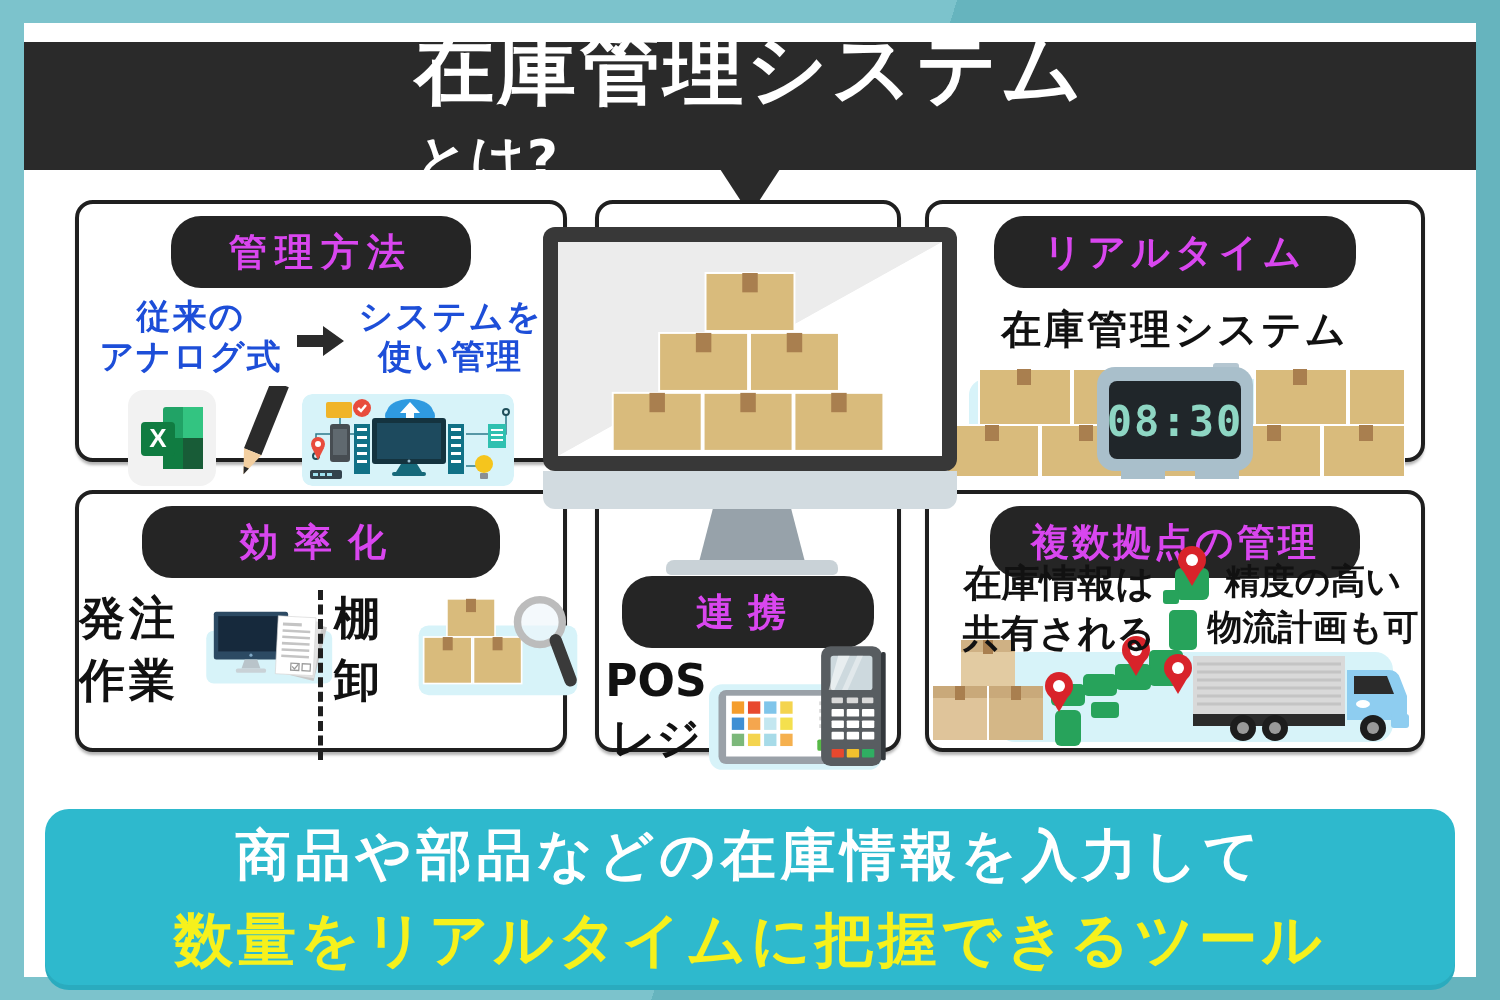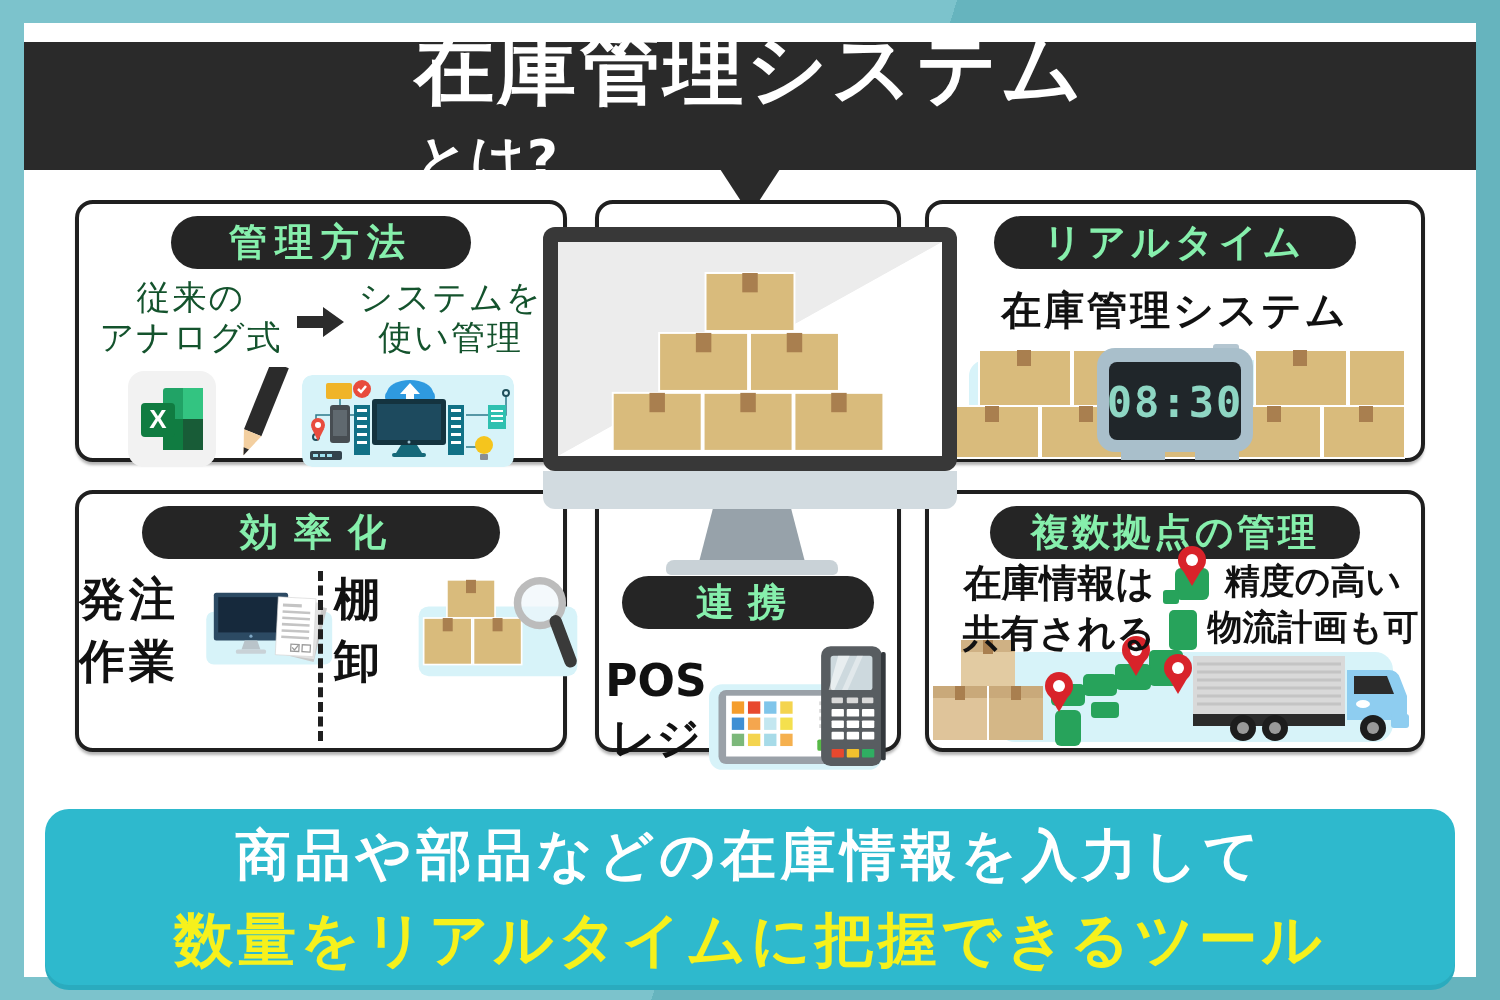--- a/index.html
+++ b/index.html
@@ -25,8 +25,8 @@
   #panel-efficiency{left:75px;top:490px;width:492px;height:262px;}
   #panel-multisite{left:925px;top:490px;width:500px;height:262px;}
   #panel-integration{left:595px;top:200px;width:306px;height:552px;z-index:1;}
-  .badge{margin:12px auto 0;background:#252525;color:#86efac;font-weight:bold;font-size:38px;
-    height:53px;border-radius:30px;display:flex;align-items:center;justify-content:center;}
+  .badge{margin:12px auto 0;background:#252525;color:#d946ef;font-weight:bold;font-size:38px;
+    height:72px;border-radius:30px;display:flex;align-items:center;justify-content:center;}
   .badge.w300{width:300px;letter-spacing:8px;}
   .badge.w362{width:362px;letter-spacing:5px;}
   .badge.w358{width:358px;letter-spacing:16px;}

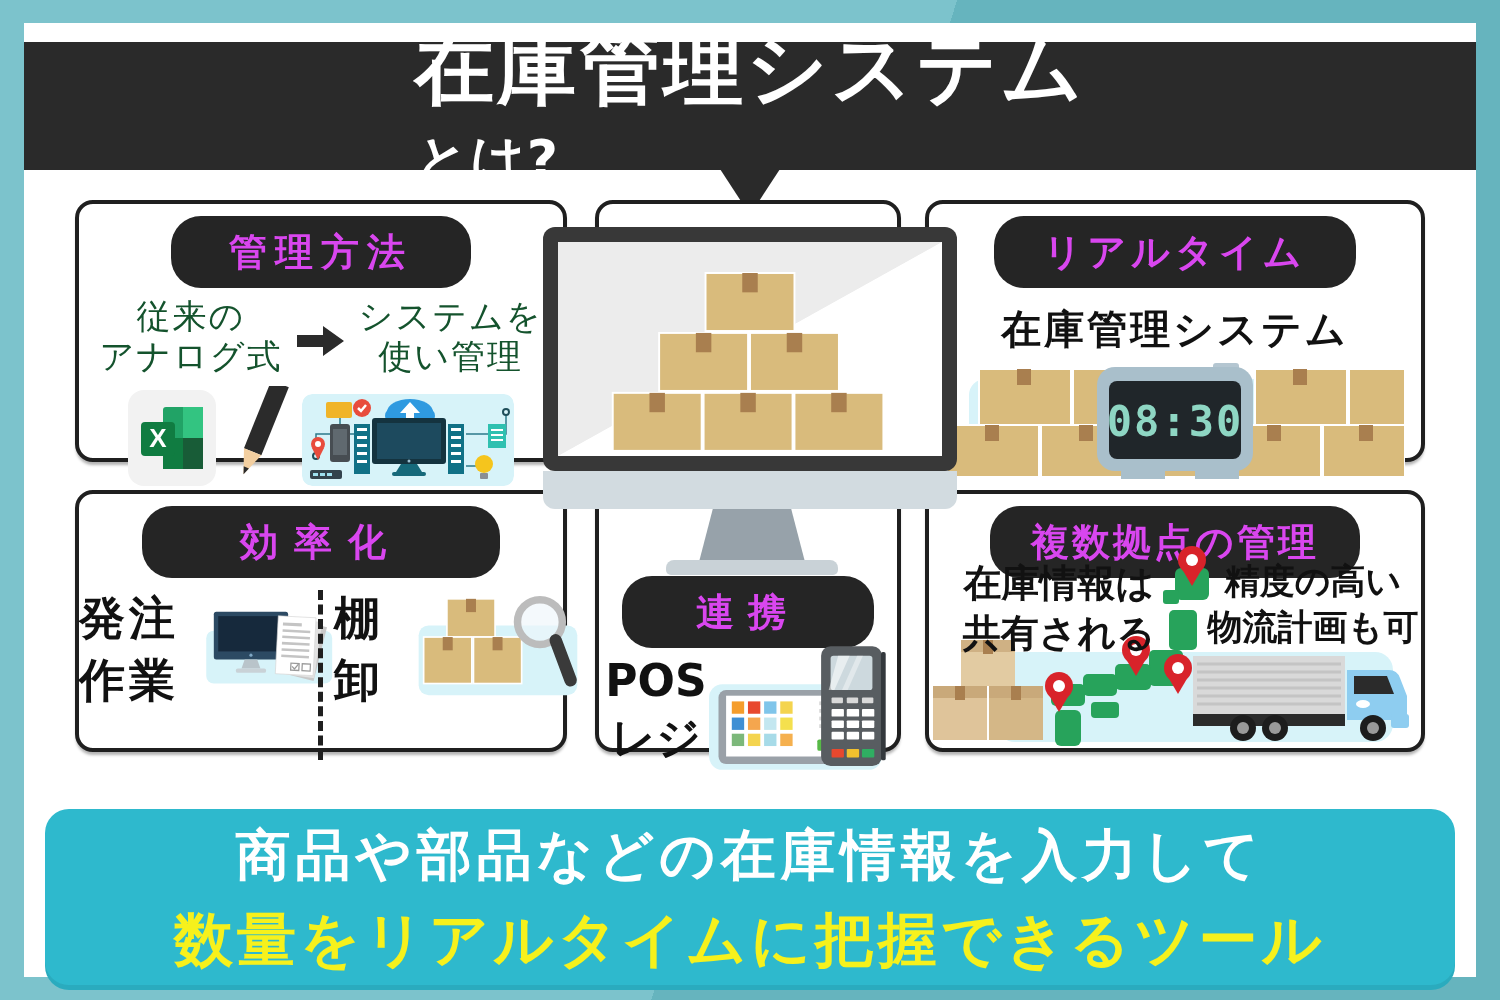--- a/index.html
+++ b/index.html
@@ -35,7 +35,7 @@
     width:252px;margin:0;letter-spacing:14px;}
   
   .mg-row{display:flex;justify-content:center;gap:14px;margin-top:8px;}
-  .mg-text{font-size:34px;font-weight:normal;color:#14532d;text-align:center;line-height:1.18;letter-spacing:2px;}
+  .mg-text{font-size:34px;font-weight:bold;color:#1d4ed8;text-align:center;line-height:1.18;letter-spacing:2px;}
   .mg-arrow{margin-top:28px;}
   .mg-icons{display:flex;justify-content:center;align-items:flex-end;gap:12px;margin-top:10px;}
   .excel-card{width:88px;height:96px;background:#f2f2f2;border-radius:16px;

